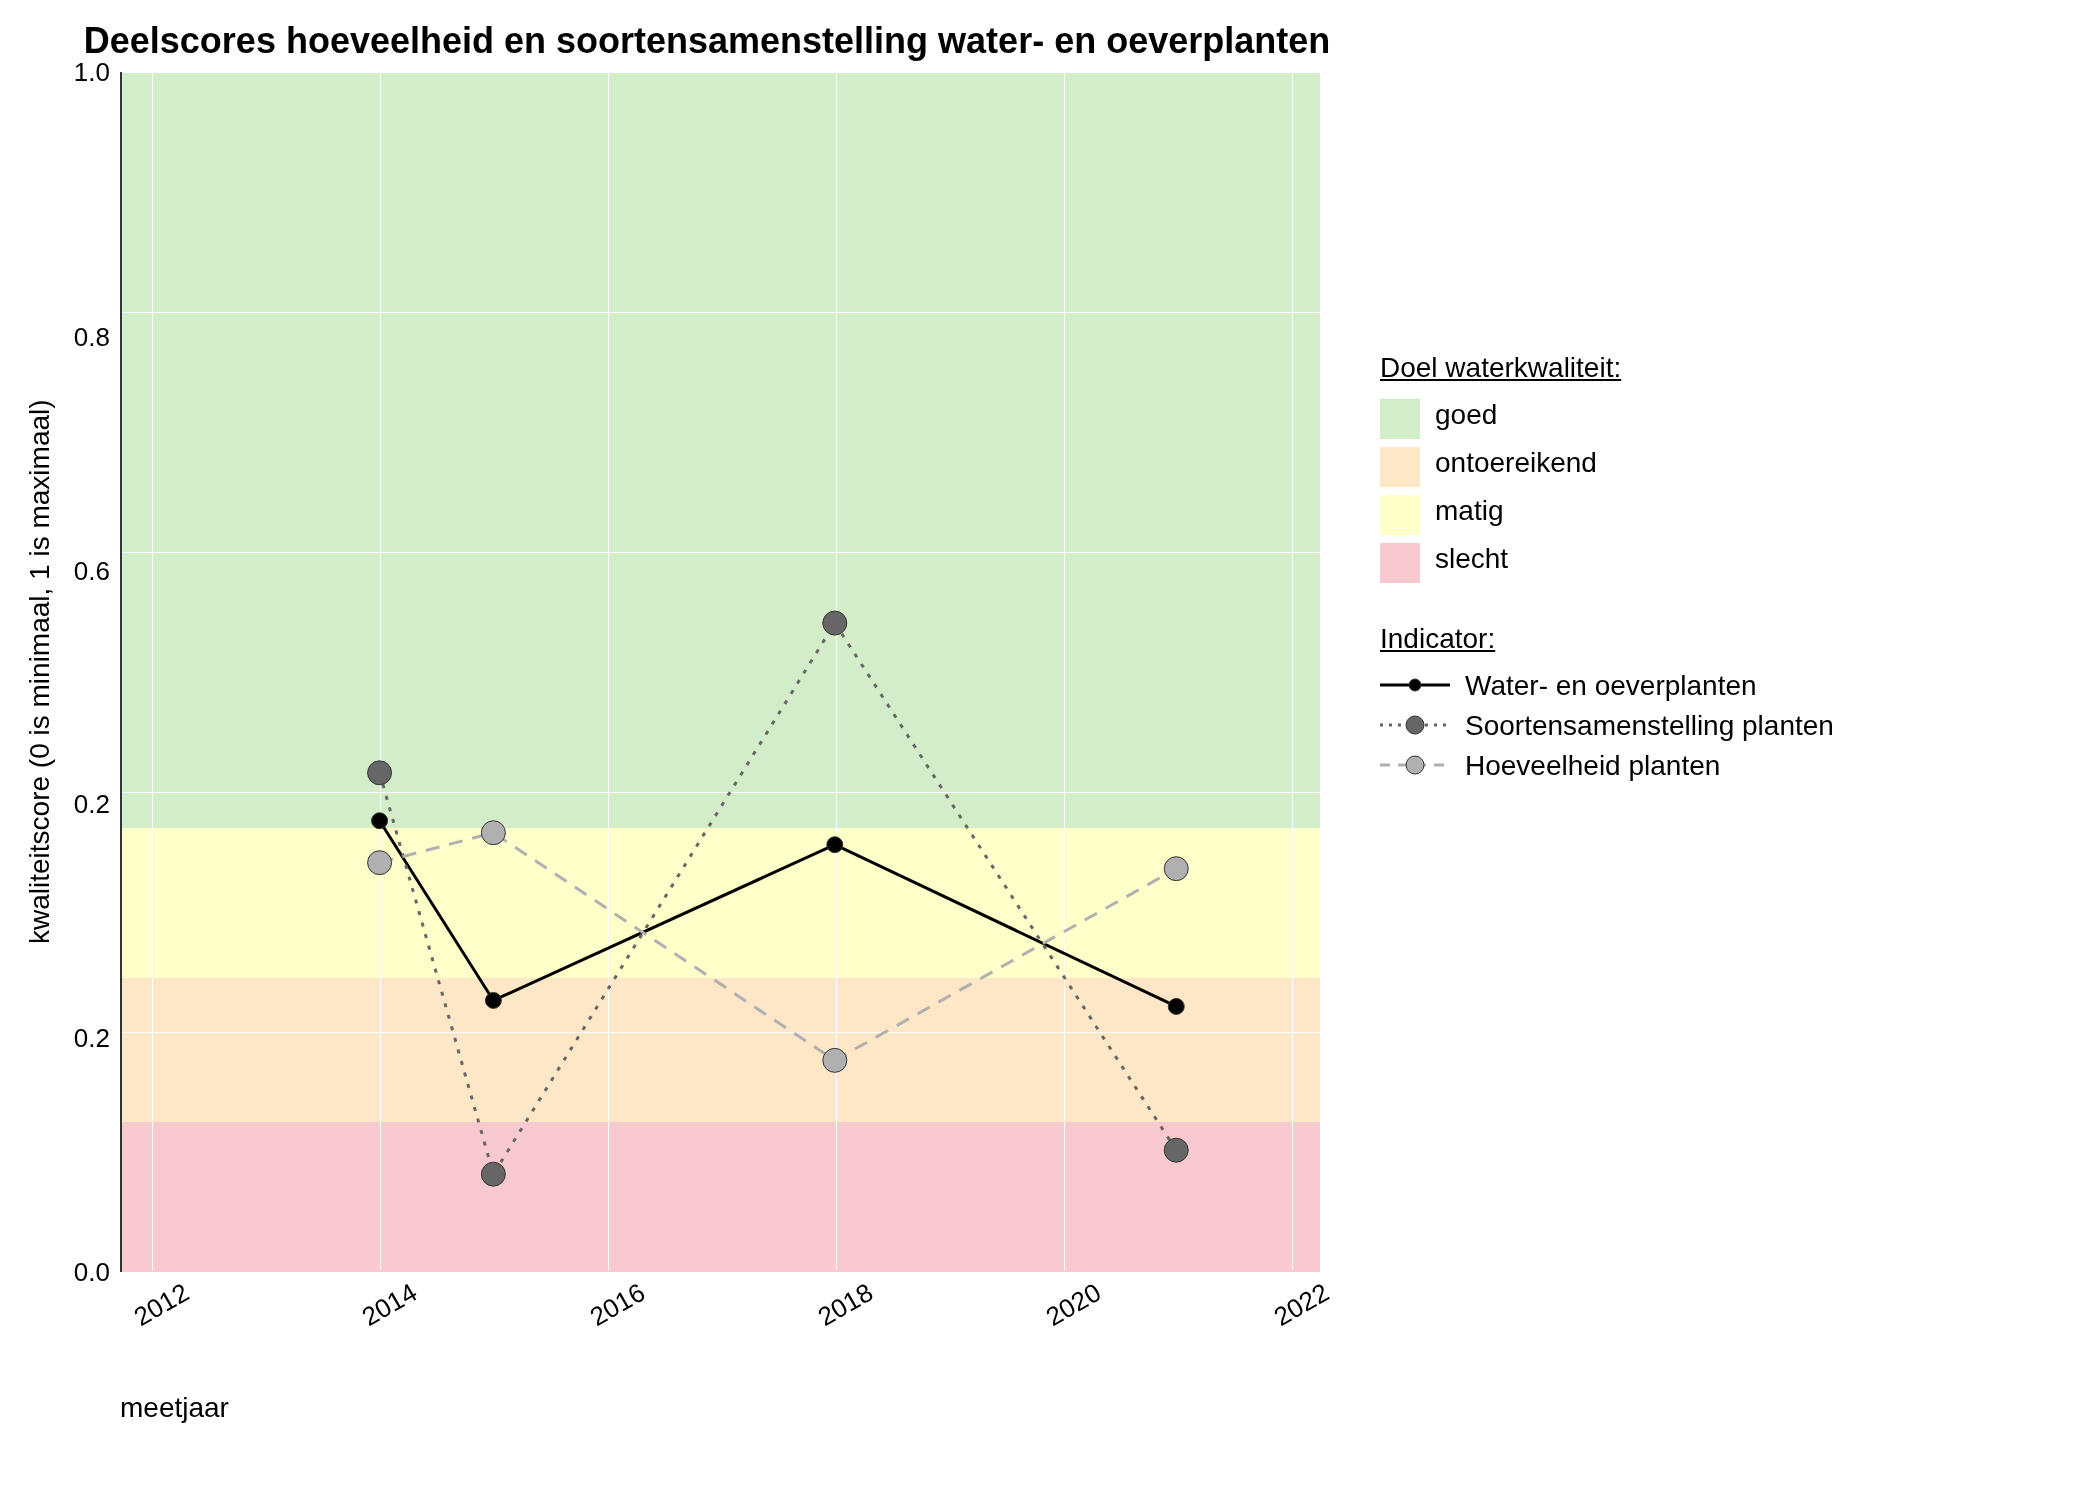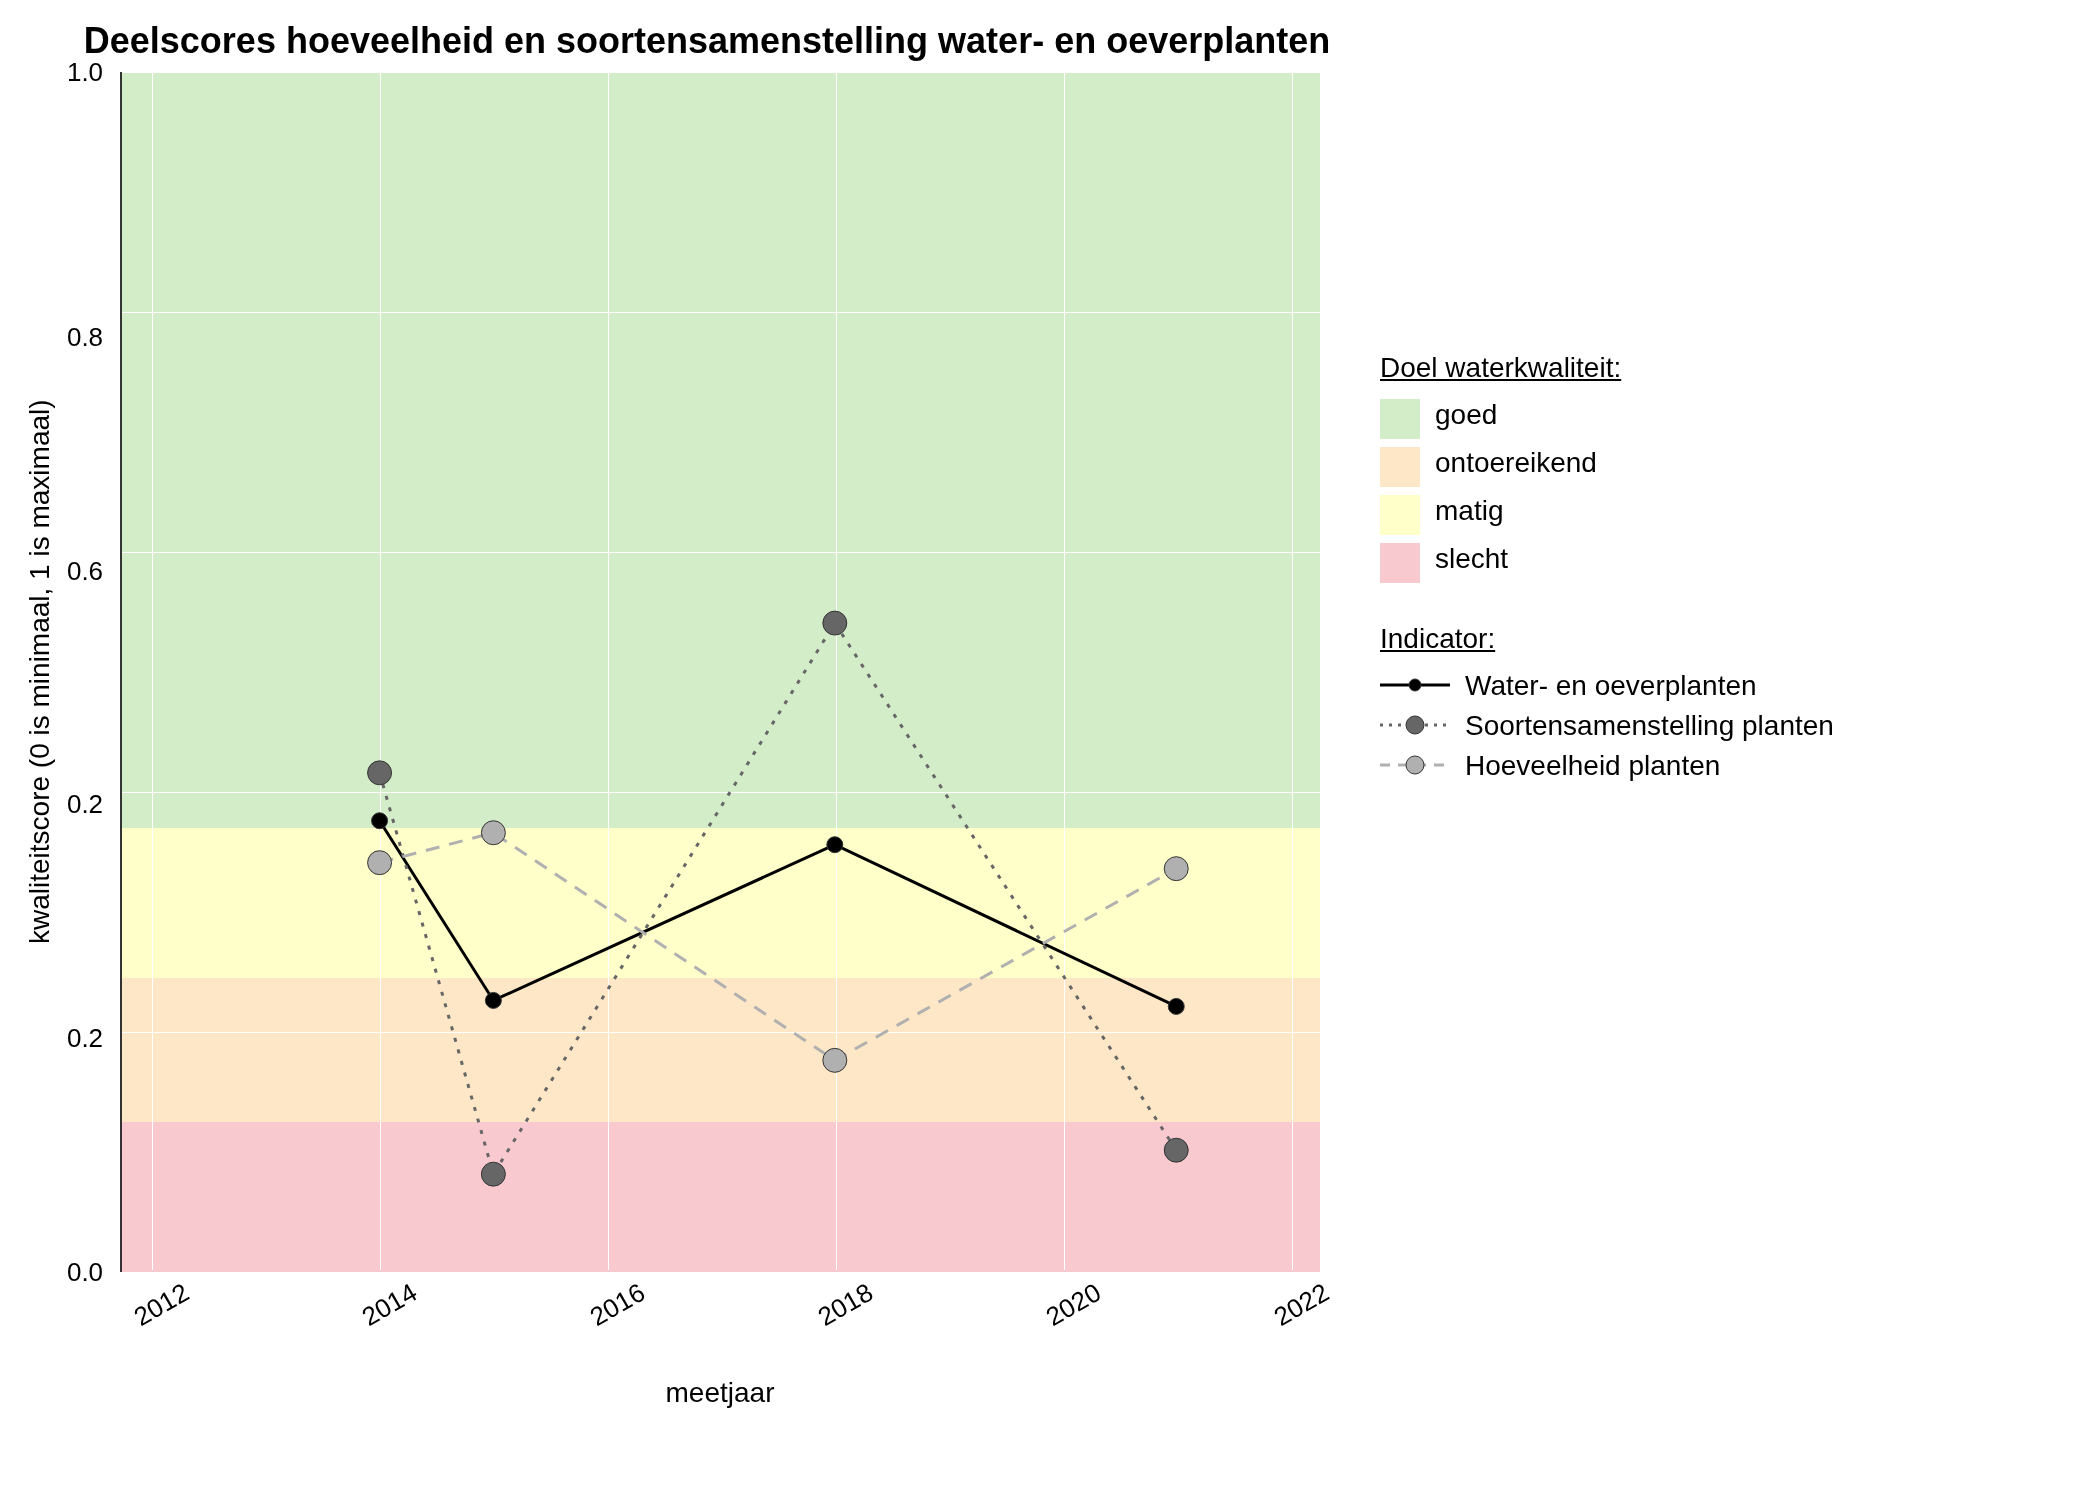--- a/index.html
+++ b/index.html
@@ -48,7 +48,7 @@
       padding-right: 10px;
       font-size: 26px;
     }
-    .y-tick { transform: translateY(50%); text-align: center; }
+    .y-tick { transform: translateY(50%); }
     .y-tick:first-child { transform: translateY(-50%); }
     .plot-area-col {
       display: flex;

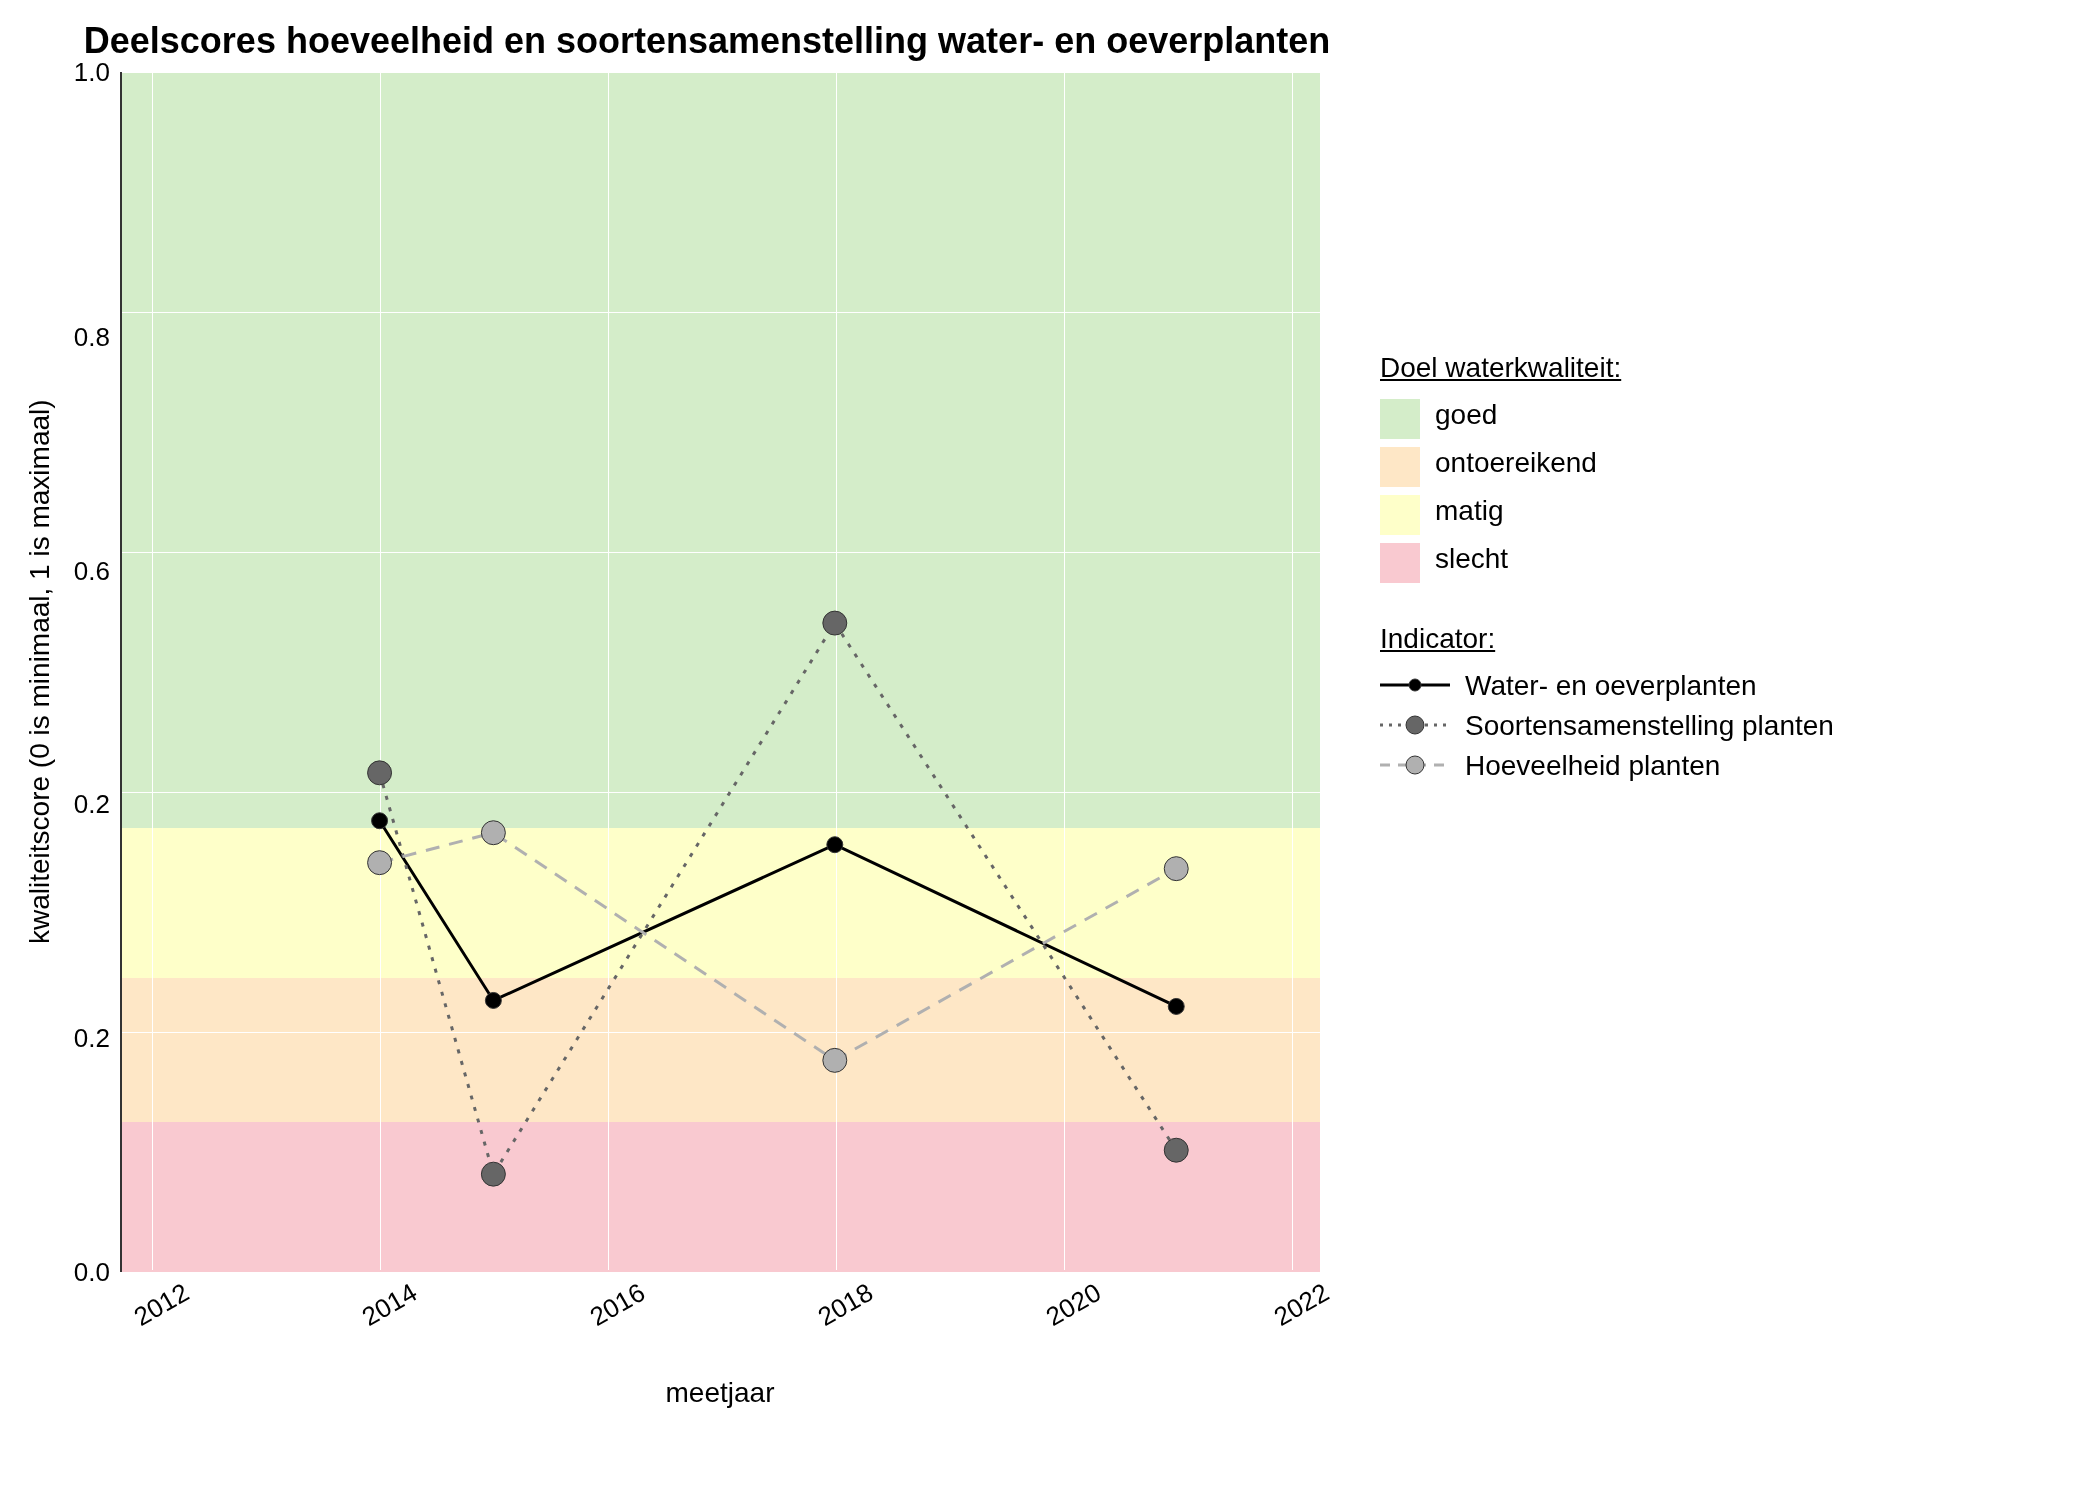--- a/index.html
+++ b/index.html
@@ -103,9 +103,8 @@
     }
     .x-axis-label {
       font-size: 28px;
-      text-align: center;
       width: 1200px;
-      margin-top: 40px;
+      margin-top: 55px;
     }
     .legend {
       margin-left: 60px;

